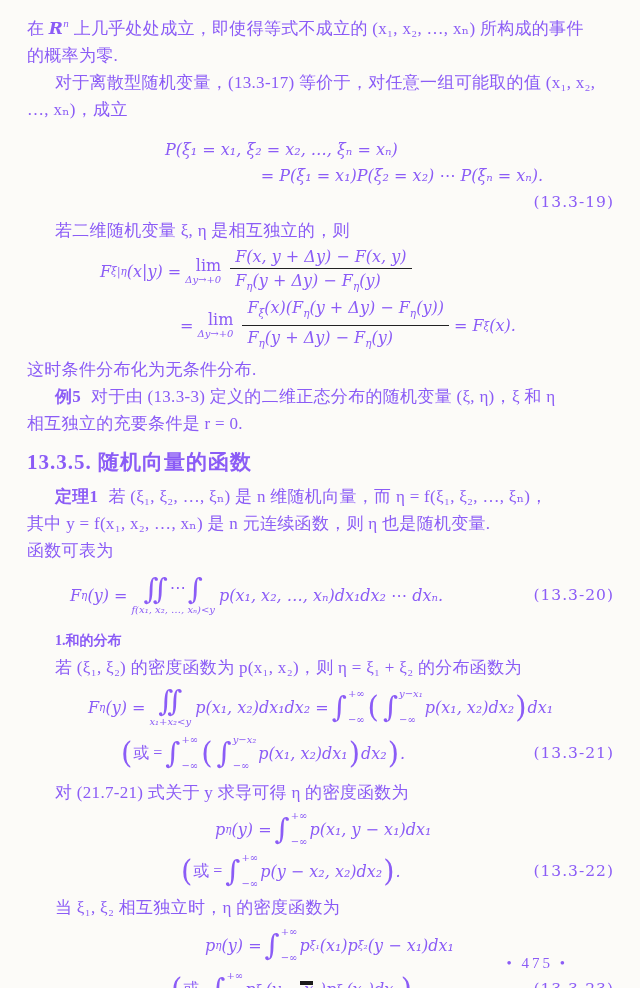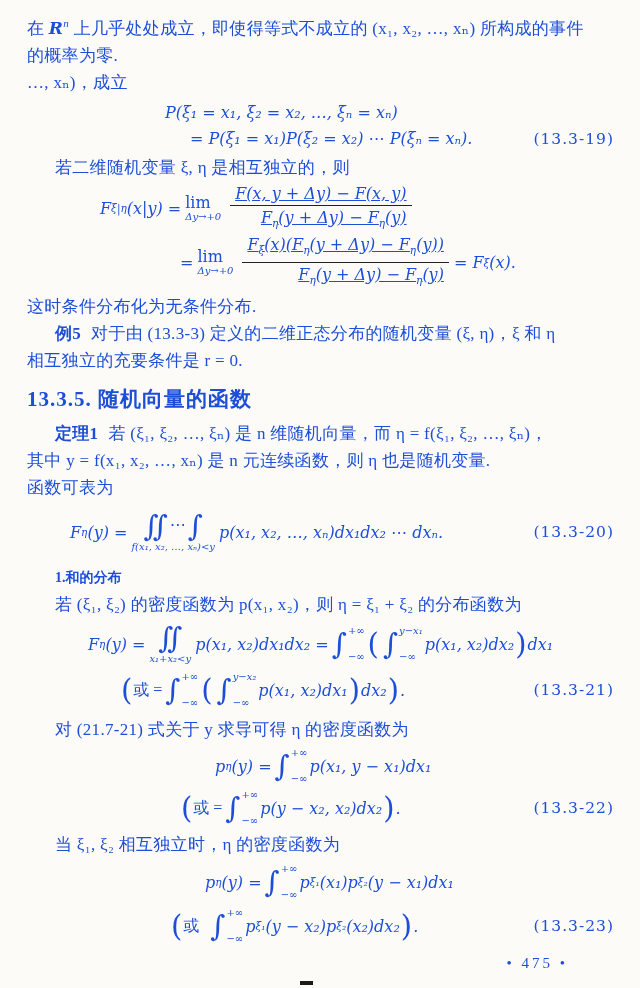--- a/index.html
+++ b/index.html
@@ -5,7 +5,7 @@
   html,body{margin:0;padding:0;background:#e8e8e6;}
   .page{
     position:relative;width:640px;height:988px;margin:0 auto;
-    background:#fcfbf8;color:#1d4ed8;overflow:hidden;
+    background:#fcfbf8;color:#8b5cf6;overflow:hidden;
     font-family:"Liberation Serif","DejaVu Serif",serif;
   }
   .content{padding:10px 26px 0 27px;}

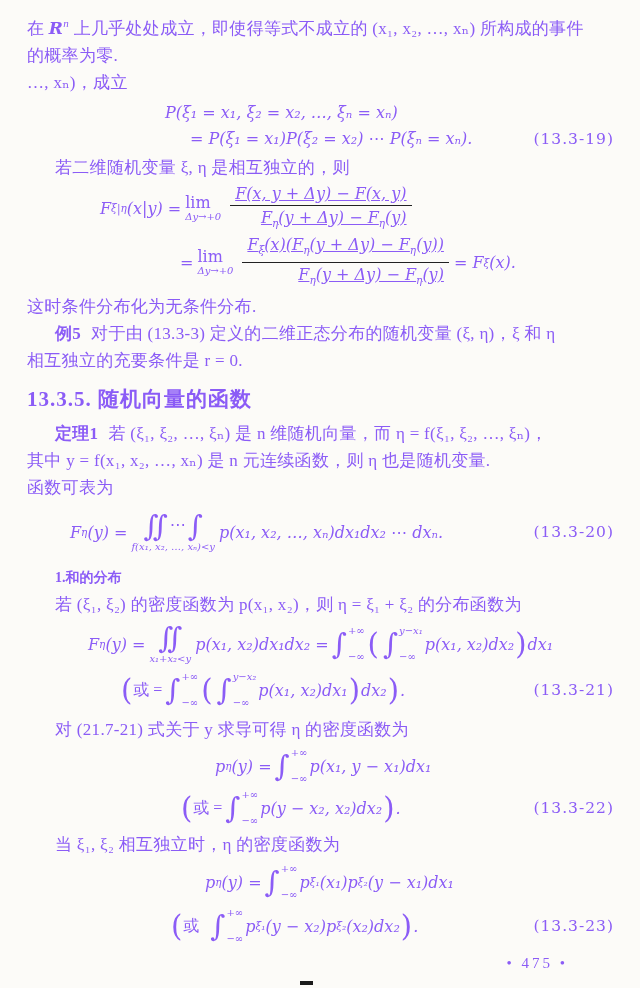--- a/index.html
+++ b/index.html
@@ -50,6 +50,7 @@
     <div class="tline"><span>在 </span><span class="mi b">R</span><sup class="msup">n</sup><span> 上几乎处处成立，即使得等式不成立的 (x₁, x₂, …, xₙ) 所构成的事件</span></div>
     <div class="tline"><span>的概率为零.</span></div>
 
+    <div class="tline indent"><span>对于离散型随机变量，(13.3-17) 等价于，对任意一组可能取的值 (x₁, x₂,</span></div>
     <div class="tline"><span>…, xₙ)，成立</span></div>
 
     <div class="eq" style="padding-left:138px;line-height:26px;margin-top:4px;">

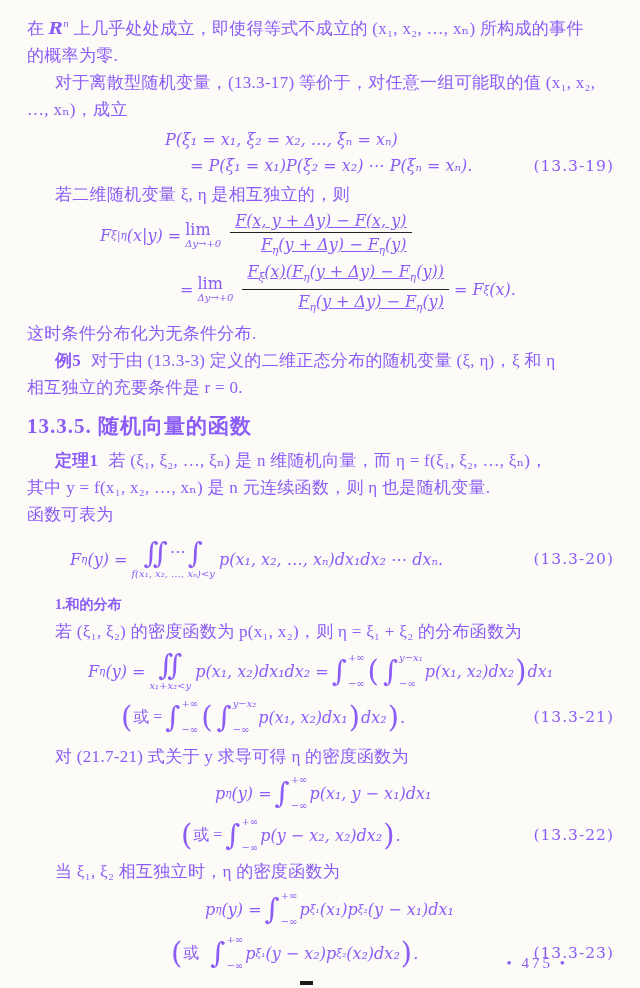--- a/index.html
+++ b/index.html
@@ -53,7 +53,7 @@
     <div class="tline indent"><span>对于离散型随机变量，(13.3-17) 等价于，对任意一组可能取的值 (x₁, x₂,</span></div>
     <div class="tline"><span>…, xₙ)，成立</span></div>
 
-    <div class="eq" style="padding-left:138px;line-height:26px;margin-top:4px;">
+    <div class="eq" style="padding-left:138px;line-height:26px;margin-top:14px;">
         <span>P(ξ₁ = x₁, ξ₂ = x₂, …, ξₙ = xₙ)</span>
       </div>
     <div class="eq" style="padding-left:163px;line-height:26px;margin-bottom:2px;">

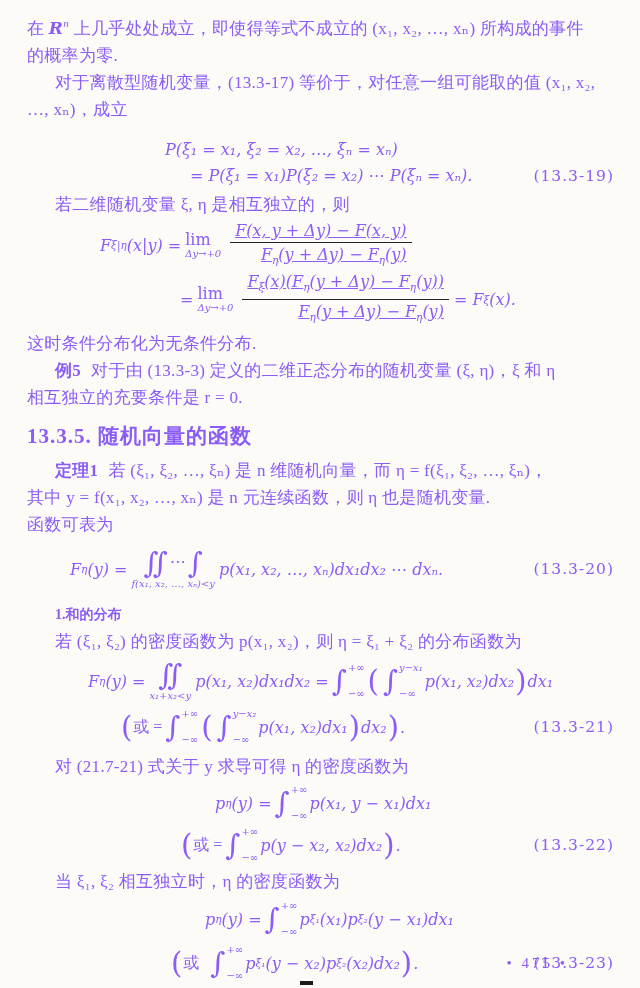--- a/index.html
+++ b/index.html
@@ -56,7 +56,7 @@
     <div class="eq" style="padding-left:138px;line-height:26px;margin-top:14px;">
         <span>P(ξ₁ = x₁, ξ₂ = x₂, …, ξₙ = xₙ)</span>
       </div>
-    <div class="eq" style="padding-left:163px;line-height:26px;margin-bottom:2px;">
+    <div class="eq" style="padding-left:163px;line-height:26px;margin-bottom:2px;flex-direction:column;">
         <span>= P(ξ₁ = x₁)P(ξ₂ = x₂) ⋯ P(ξₙ = xₙ).</span>
         <span class="eqtag">(13.3-19)</span>
       </div>

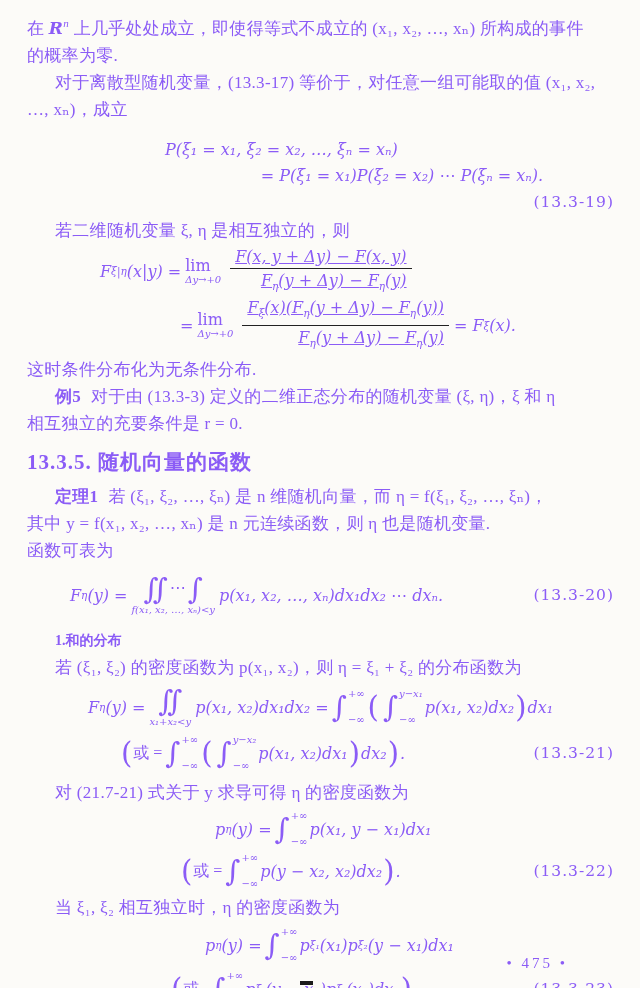--- a/index.html
+++ b/index.html
@@ -25,7 +25,7 @@
   .frac{display:inline-block;text-align:right;vertical-align:middle;margin:0 5px;text-decoration:underline;}
   .frac .num{display:block;padding:0 5px 2px;line-height:19px;}
   .frac .den{display:block;border-top:1.4px solid #222;padding:2px 5px 0;line-height:19px;}
-  .lim{display:inline-block;text-align:left;vertical-align:middle;margin:0 4px;}
+  .lim{display:inline-block;text-align:right;vertical-align:middle;margin:0 4px;}
   .lim .w{display:block;font-style:normal;line-height:15px;}
   .lim .s{display:block;font-size:10px;line-height:11px;margin-top:1px;}
   .int{display:inline-flex;align-items:center;vertical-align:middle;margin:0 2px 0 3px;}

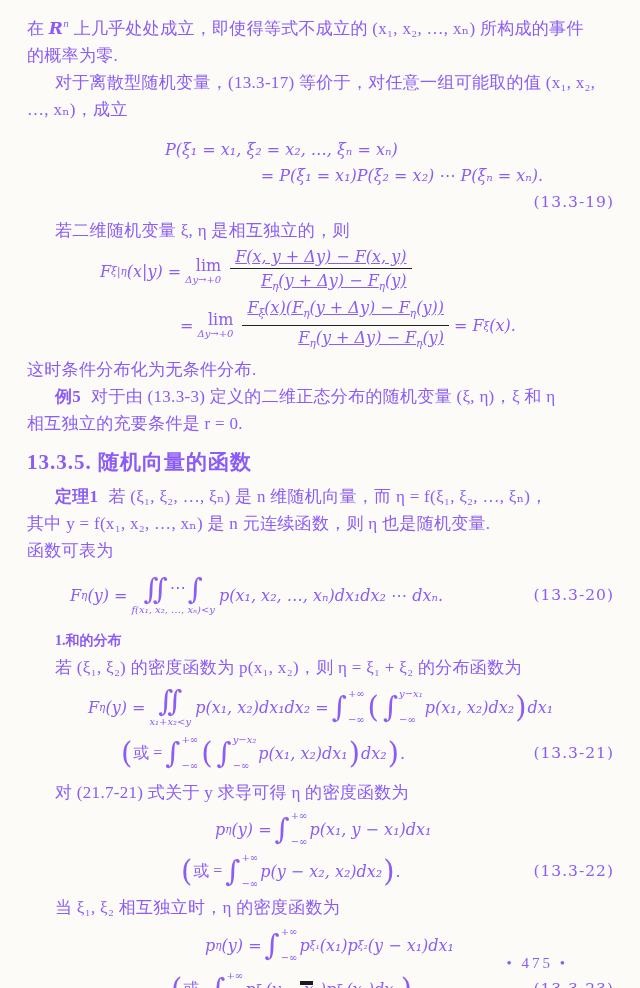--- a/index.html
+++ b/index.html
@@ -22,7 +22,7 @@
   sub.ms{font-size:10.5px;font-style:italic;}
   sup.msup{font-size:11px;font-style:italic;}
   .cjk{font-style:normal;font-family:"Liberation Serif",serif;}
-  .frac{display:inline-block;text-align:right;vertical-align:middle;margin:0 5px;text-decoration:underline;}
+  .frac{display:inline-block;text-align:left;vertical-align:middle;margin:0 5px;}
   .frac .num{display:block;padding:0 5px 2px;line-height:19px;}
   .frac .den{display:block;border-top:1.4px solid #222;padding:2px 5px 0;line-height:19px;}
   .lim{display:inline-block;text-align:right;vertical-align:middle;margin:0 4px;}

